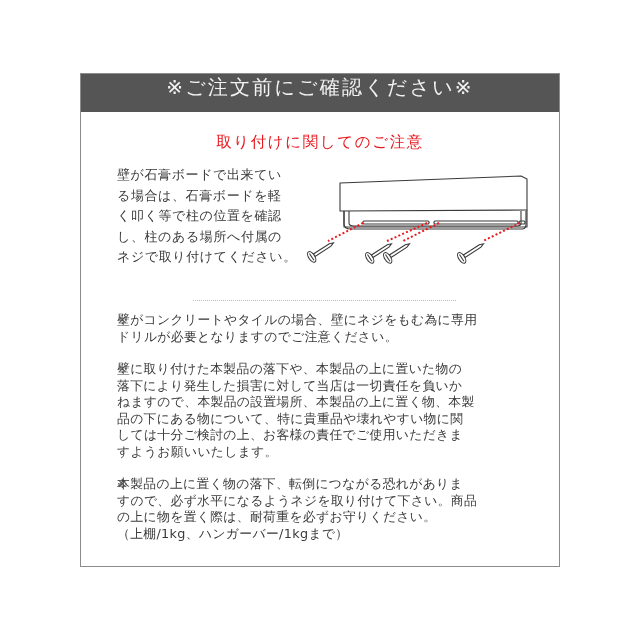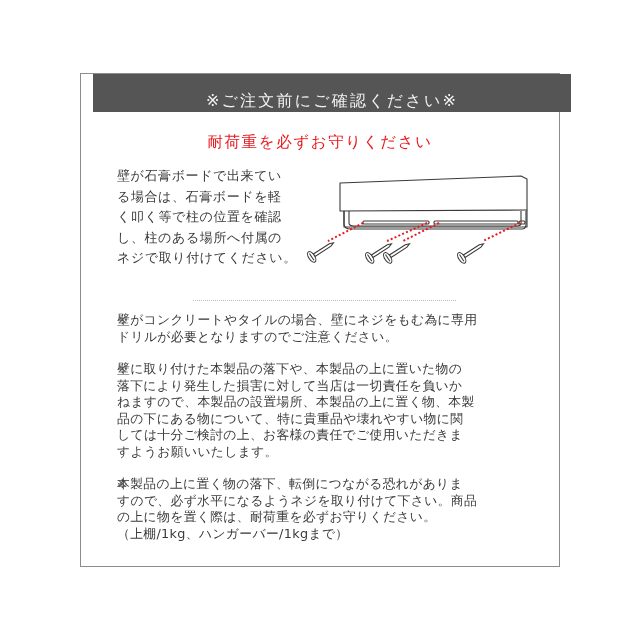--- a/index.html
+++ b/index.html
@@ -7,9 +7,9 @@
          font-family: "DejaVu Sans", "Liberation Sans", sans-serif; color: #3a3a3a; }
   .frame { position: absolute; left: 80px; top: 73px; width: 478px; height: 492px;
            border: 1px solid #8c8c8c; box-sizing: content-box; background: #fff; }
-  .header { position: absolute; left: 12px; top: 0; width: 478px; height: 38px;
-            background: #555555; color: #f2f2f2; font-size: 16px; letter-spacing: 2.2px;
-            display: flex; align-items: flex-end; justify-content: center; }
+  .header { position: absolute; left: 0; top: 0; width: 478px; height: 38px;
+            background: #555555; color: #f2f2f2; font-size: 20px; letter-spacing: 2.2px;
+            display: flex; align-items: flex-start; justify-content: center; }
   .title { position: absolute; left: 0; top: 58px; width: 478px; text-align: center;
            color: #e8191e; font-size: 15.5px; letter-spacing: 1.6px; }
   .intro { position: absolute; left: 36px; top: 92px; width: 180px; font-size: 13px;

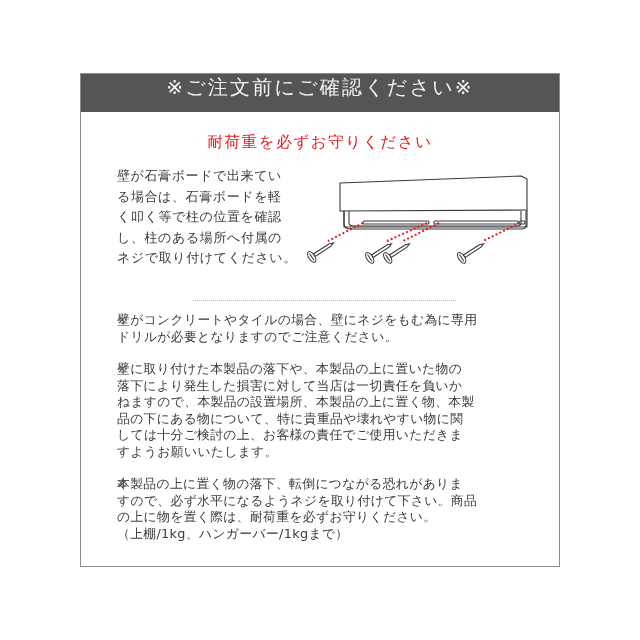--- a/index.html
+++ b/index.html
@@ -33,7 +33,7 @@
     <span>※ご注文前にご確認ください※</span>
   </div>
 
-  <div class="title">耐荷重を必ずお守りください</div>
+  <div class="title">取り付けに関してのご注意</div>
 
   <div class="intro">壁が石膏ボードで出来てい
 る場合は、石膏ボードを軽

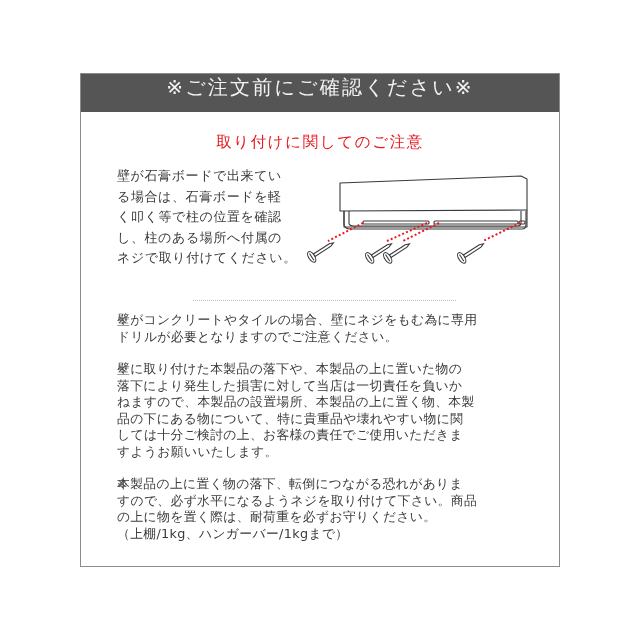--- a/index.html
+++ b/index.html
@@ -13,7 +13,7 @@
   .title { position: absolute; left: 0; top: 58px; width: 478px; text-align: center;
            color: #e8191e; font-size: 15.5px; letter-spacing: 1.6px; }
   .intro { position: absolute; left: 36px; top: 92px; width: 180px; font-size: 13px;
-           line-height: 20.5px; letter-spacing: 0.6px; color: #3a3a3a; white-space: pre-line; }
+           line-height: 20.5px; letter-spacing: 0.6px; color: #3a3a3a; white-space: pre-line; font-family: Liberation Mono, monospace; }
   .figure { position: absolute; left: 210px; top: 95px; width: 260px; height: 105px; }
   .divider { position: absolute; left: 112px; top: 226px; width: 263px; height: 0;
              border-top: 1px dotted #bdbdbd; }

